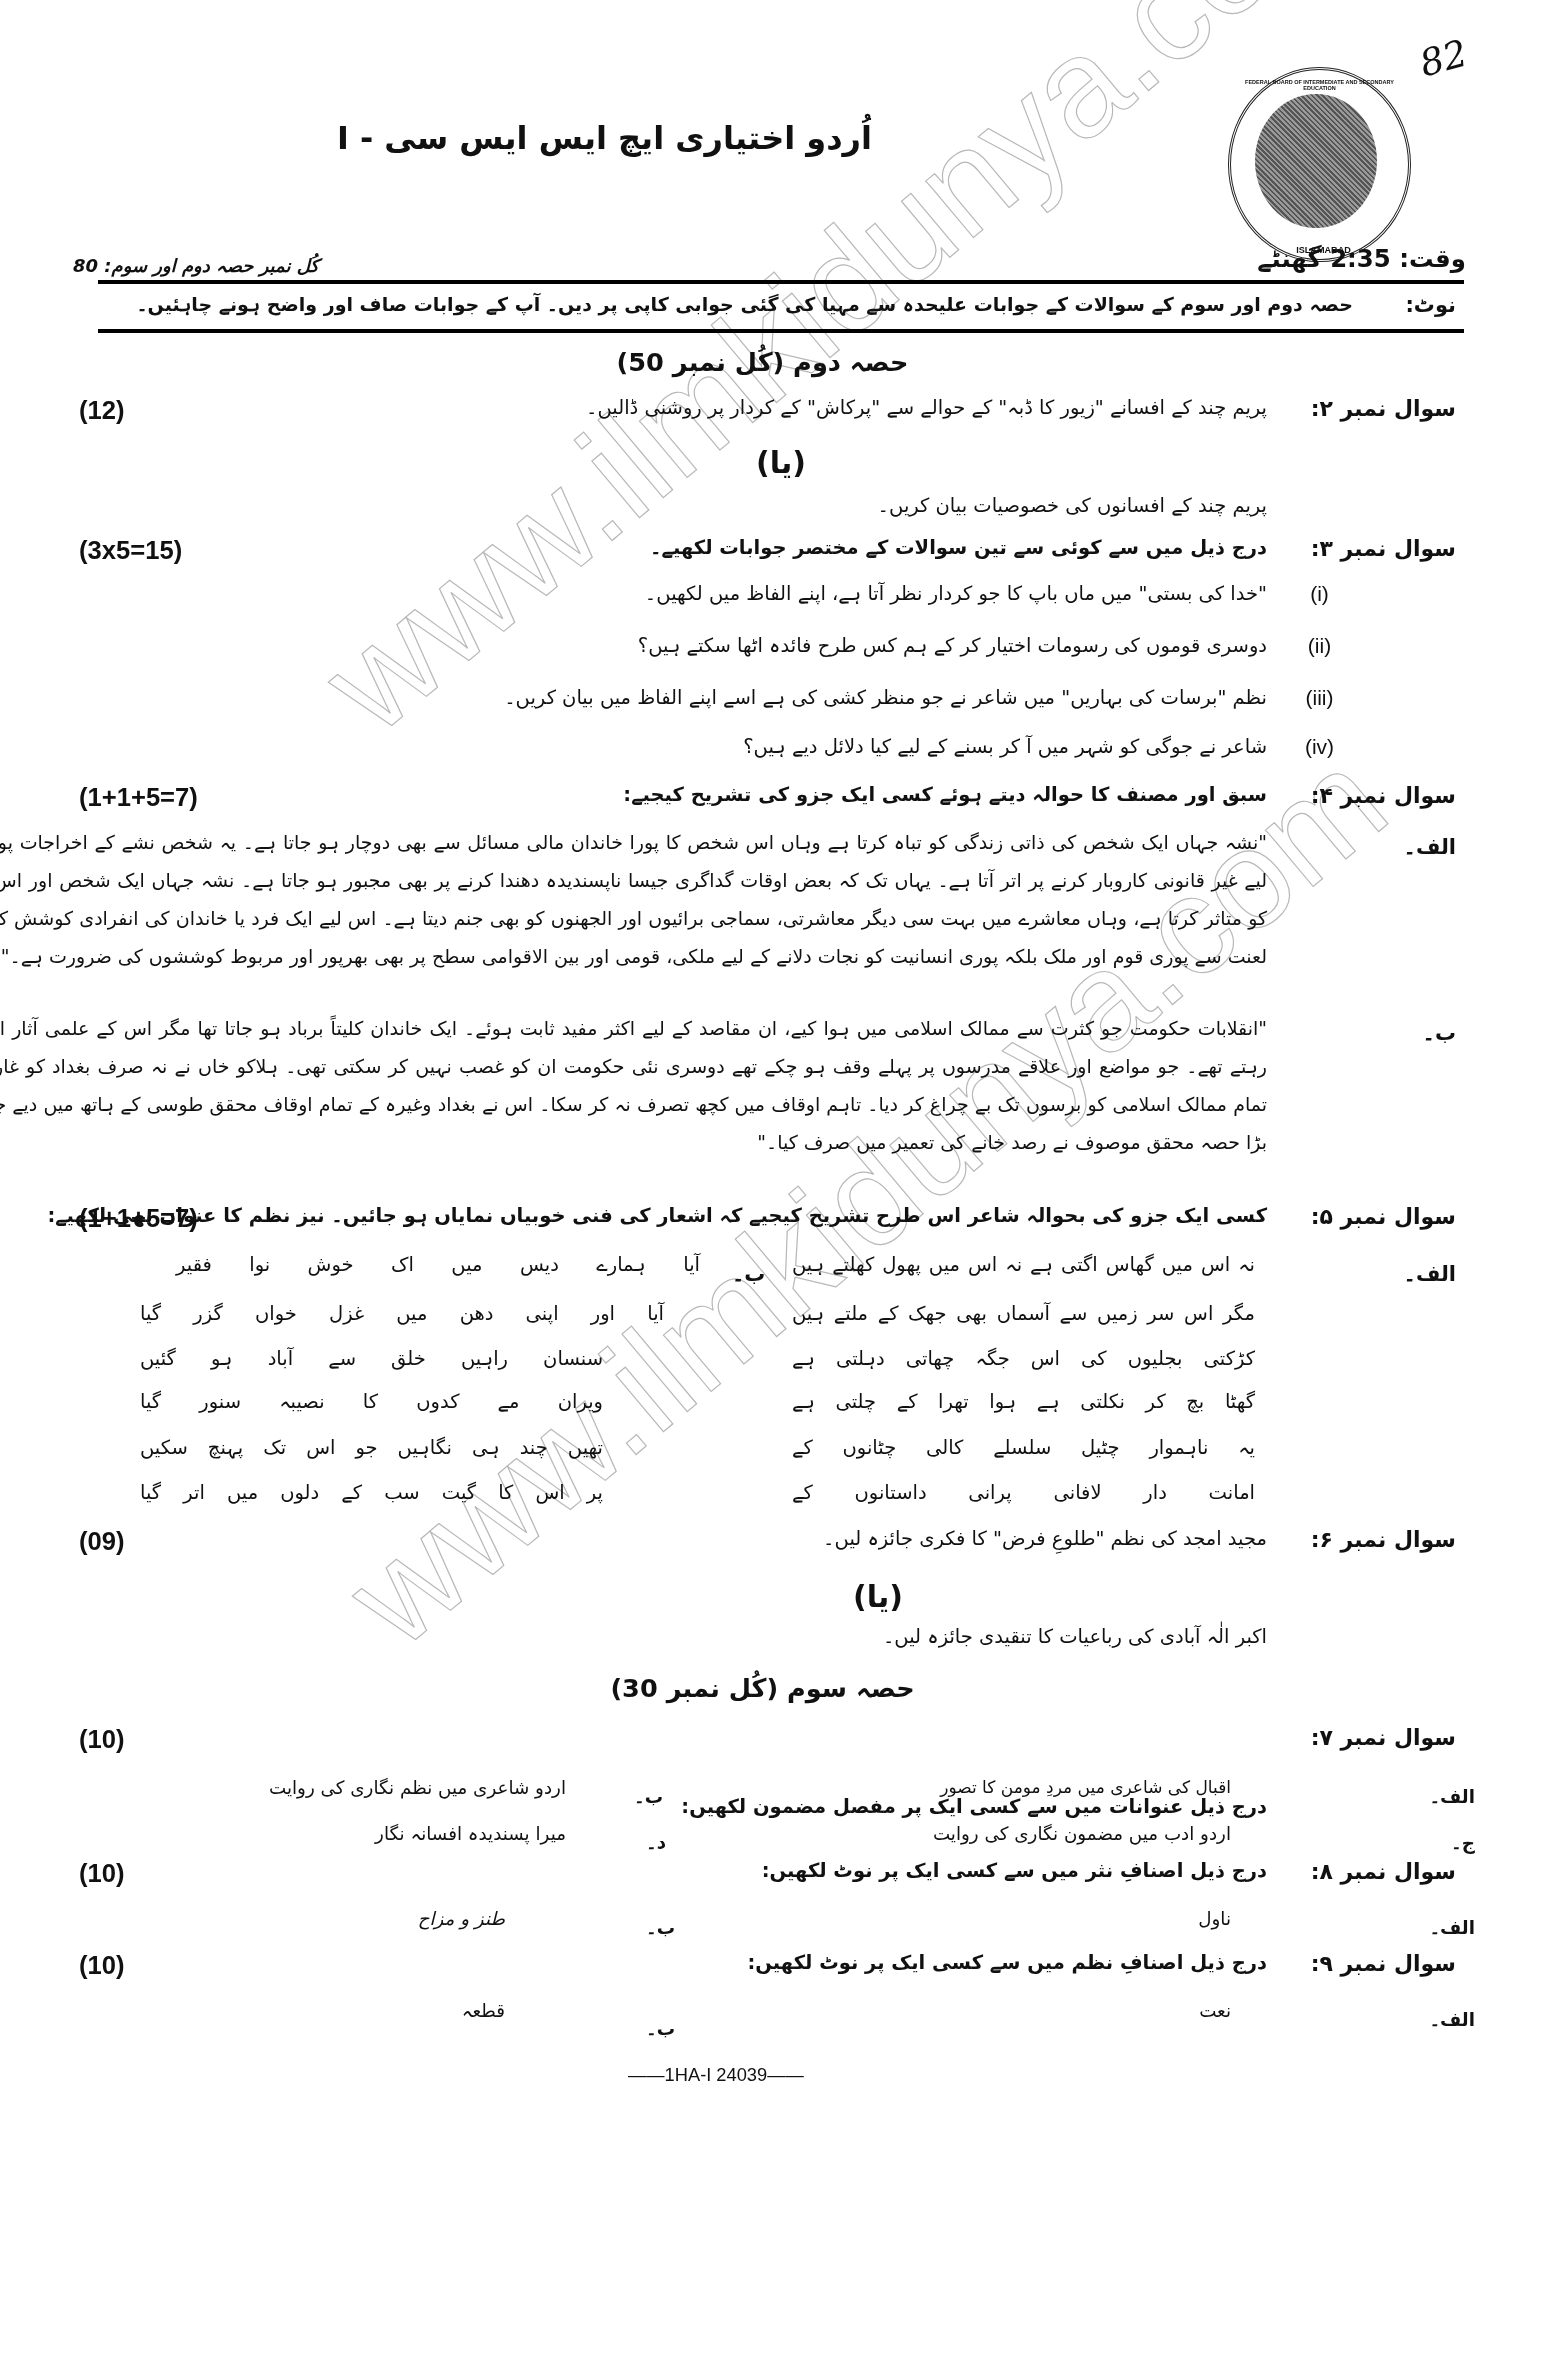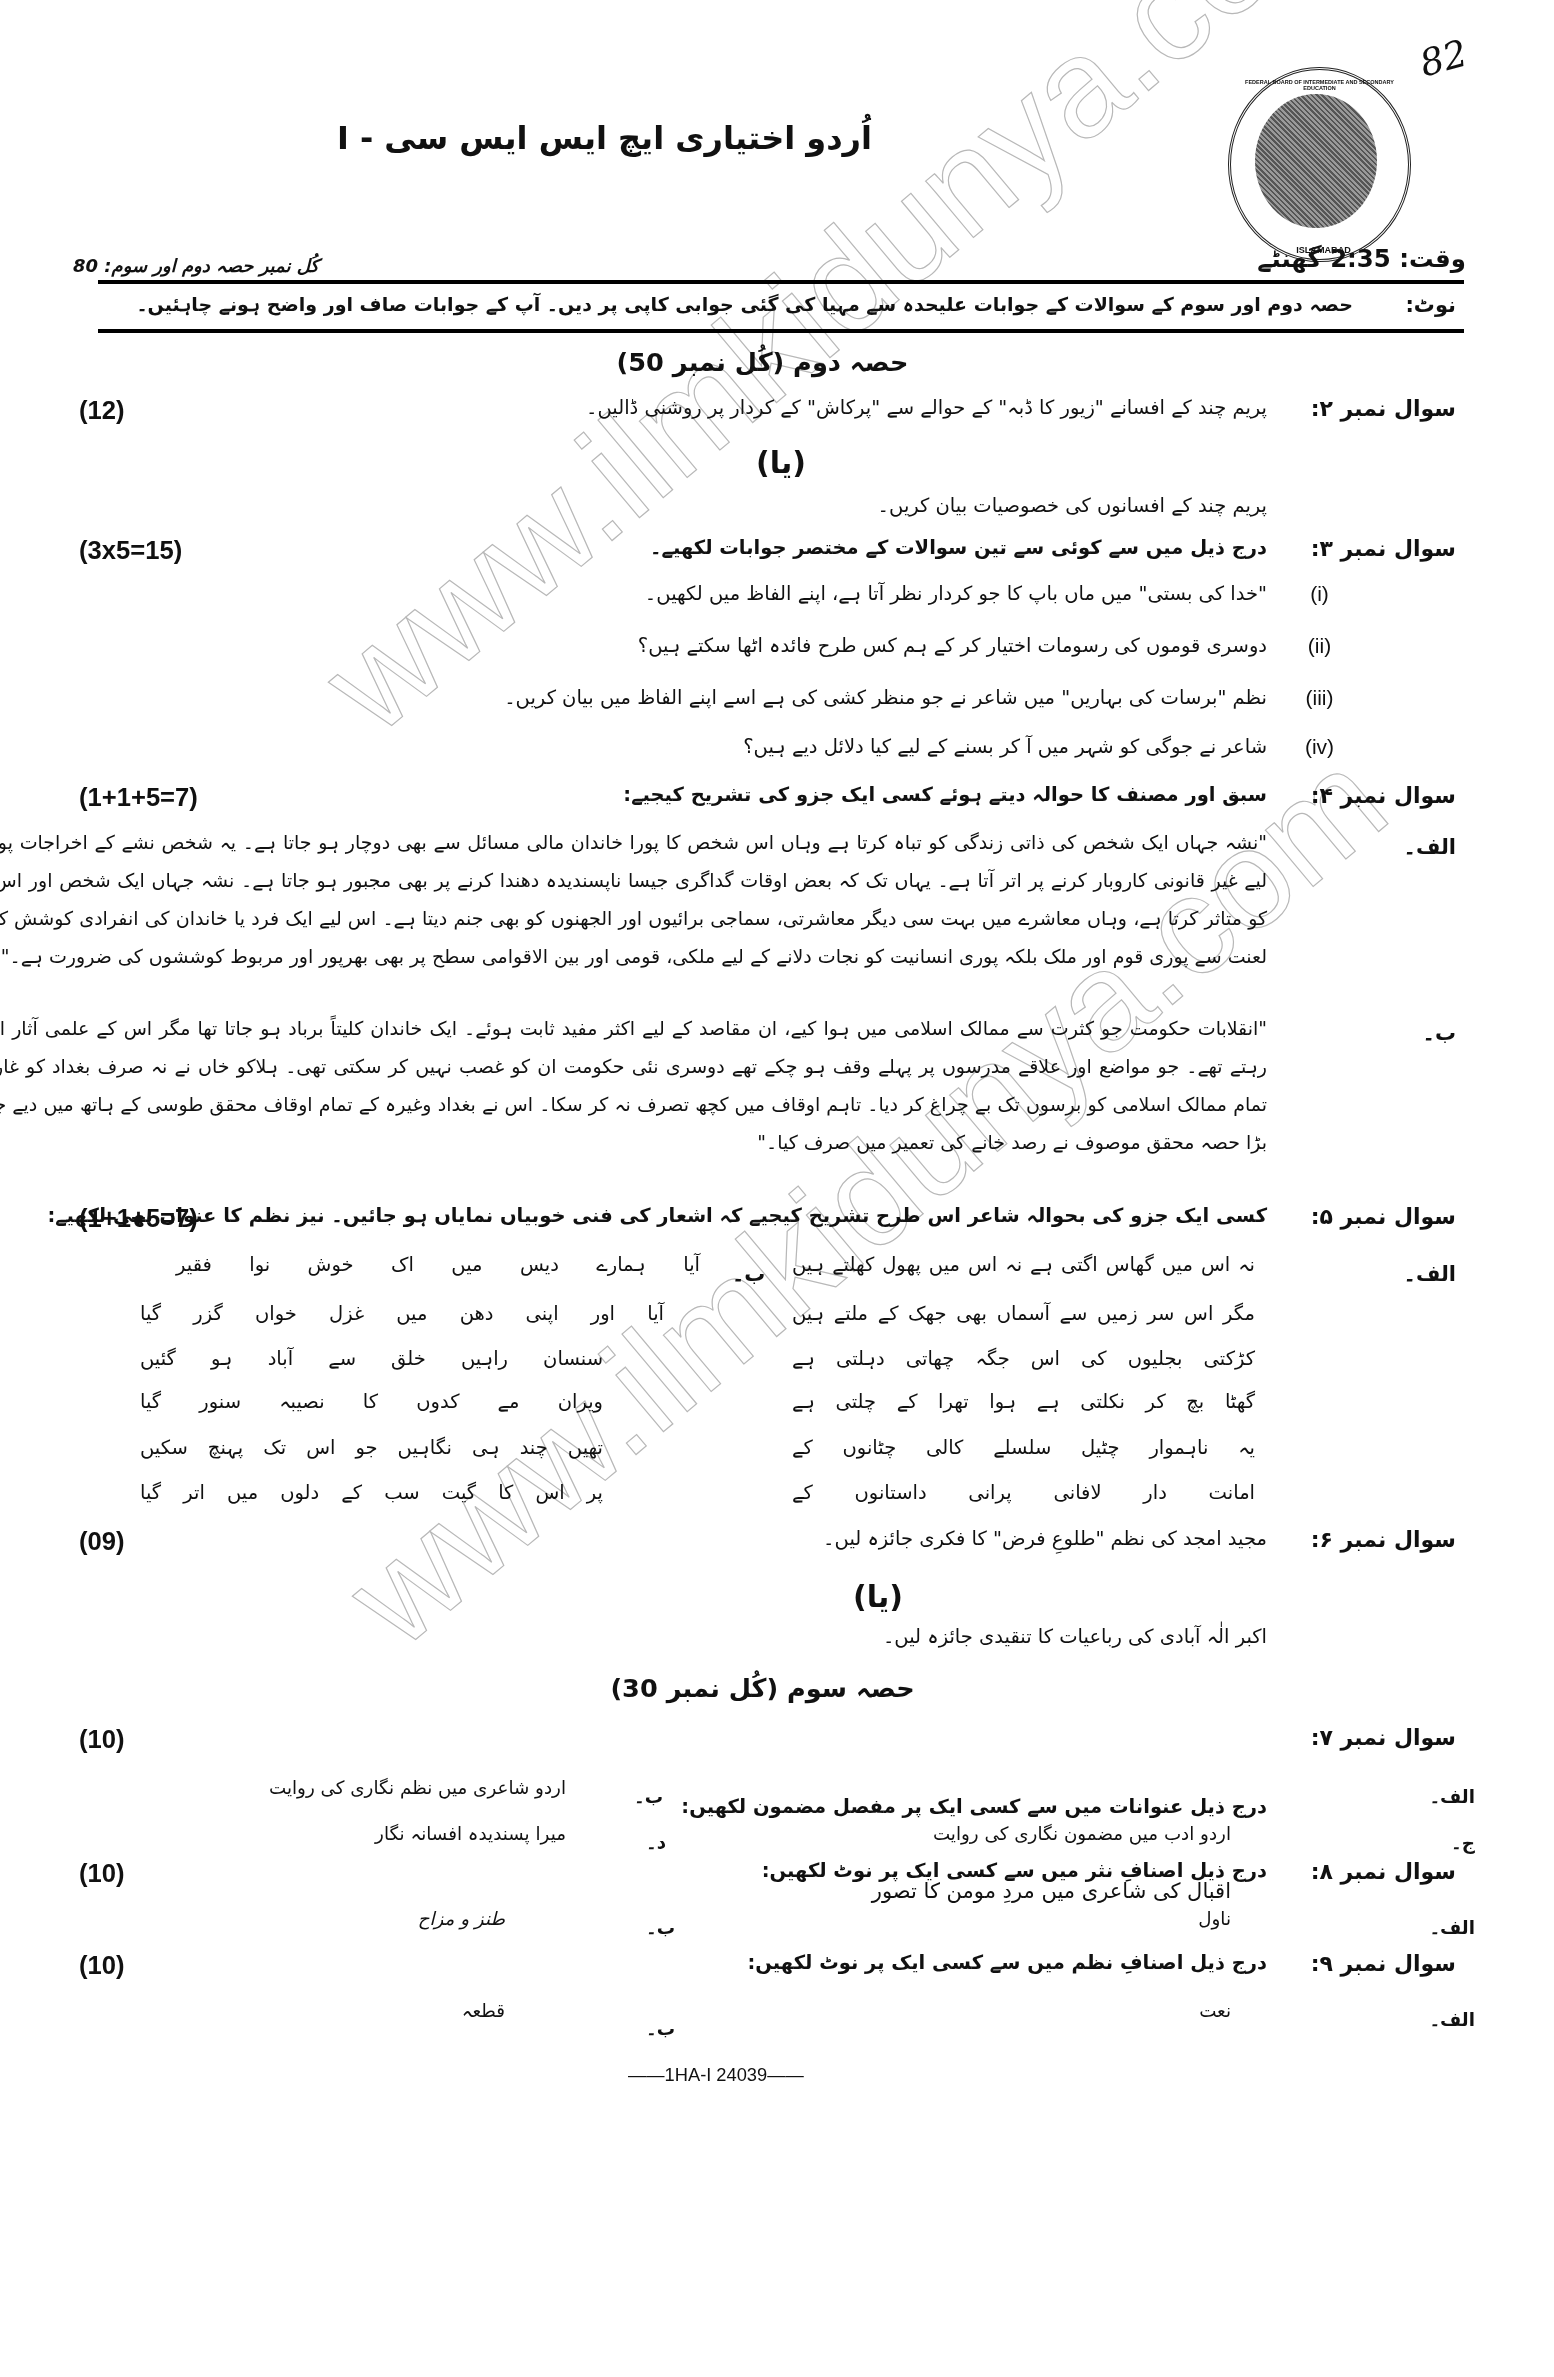--- a/index.html
+++ b/index.html
@@ -118,7 +118,7 @@
   <div class="abs marks" style="top:1725px;">(10)</div>
 
   <div class="abs rtl subl" style="right:1554px;right:79px;top:1777px;font-size:18.3px;">الف۔</div>
-  <div class="abs rtl qtext" style="right:323px;top:1879px;font-size:21px;text-align:center;">اقبال کی شاعری میں مردِ مومن کا تصور</div>
+  <div class="abs rtl qtext" style="right:323px;top:1777px;font-size:17px;text-align:center;">اقبال کی شاعری میں مردِ مومن کا تصور</div>
   <div class="abs rtl subl" style="left:634px;top:1777px;font-size:18.3px;">ب۔</div>
   <div class="abs rtl qtext" style="right:988px;top:1777px;font-size:18.3px;">اردو شاعری میں نظم نگاری کی روایت</div>
 

